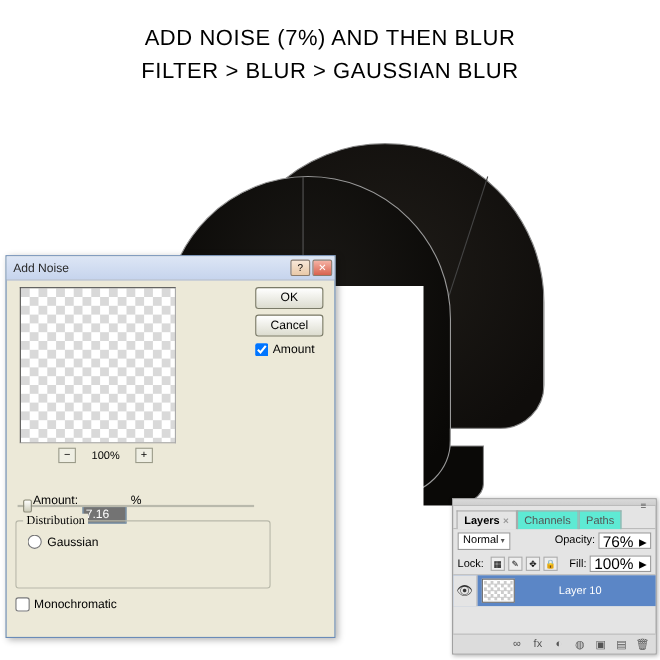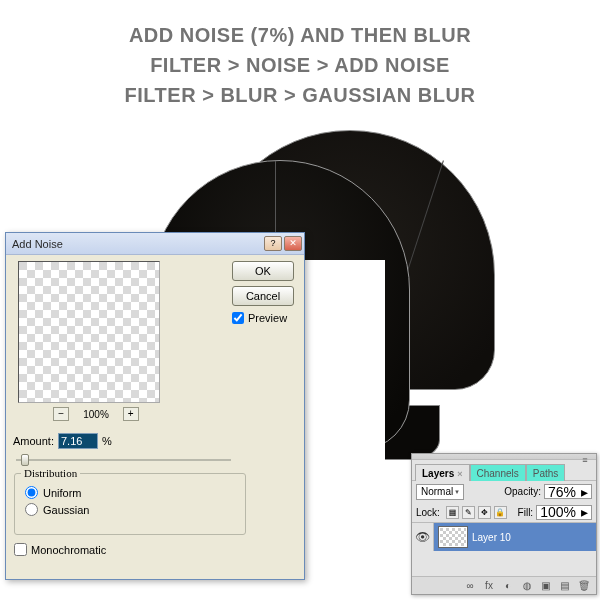--- a/index.html
+++ b/index.html
@@ -5,7 +5,7 @@
 * { margin:0; padding:0; box-sizing:border-box; font-family:"Segoe UI",Tahoma,sans-serif; }
 body { width:600px; height:600px; background:#fff; position:relative; overflow:hidden; }
 
-.instructions { position:absolute; top:20px; left:0; right:0; text-align:center; color:#737373; font-size:20px; font-weight:700; letter-spacing:0.5px; line-height:1.5; }
+.instructions { position:absolute; top:20px; left:0; right:0; text-align:center; color:#000000; font-size:20px; font-weight:400; letter-spacing:0.5px; line-height:1.5; }
 
 .cap-wrap { position:absolute; top:125px; left:150px; width:360px; height:320px; }
 .cap-back { position:absolute; top:5px; right:15px; width:290px; height:260px; background:radial-gradient(ellipse at 50% 45%,#1f1c18,#0f0d0b 85%); border-radius:145px 145px 40px 40px; border:1px solid #888; }

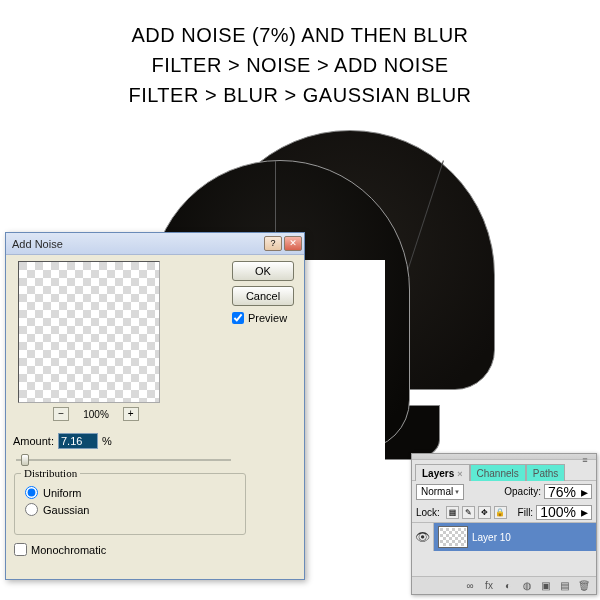--- a/index.html
+++ b/index.html
@@ -81,7 +81,6 @@
 
 <div class="instructions">
   <div>ADD NOISE (7%) AND THEN BLUR</div>
-  <div>FILTER &gt; NOISE &gt; ADD NOISE</div>
   <div>FILTER &gt; BLUR &gt; GAUSSIAN BLUR</div>
 </div>
 

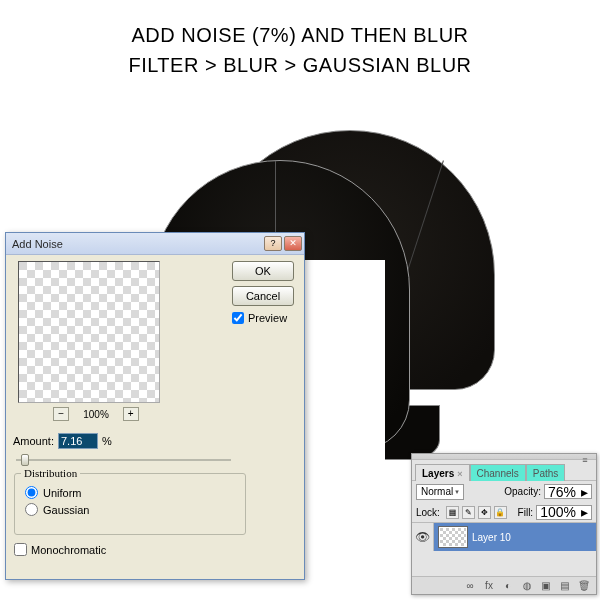--- a/index.html
+++ b/index.html
@@ -111,7 +111,7 @@
       <div class="win-btn">Cancel</div>
       <label class="chk-row">
         <input type="checkbox" checked="" style="">
-        <span>Preview</span>
+        <span>Amount</span>
       </label>
     </div>
     <div class="zoom-row">

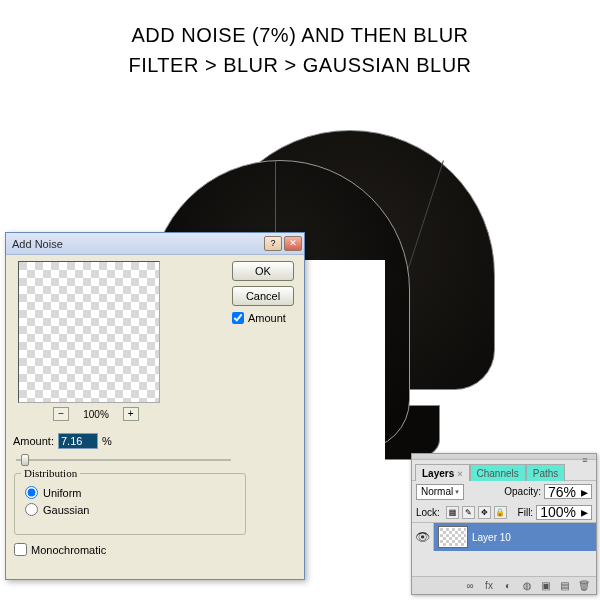--- a/index.html
+++ b/index.html
@@ -35,7 +35,7 @@
 .zoom-row { position:absolute; left:20px; top:152px; width:140px; text-align:center; font-size:10px; display:flex; align-items:center; justify-content:center; gap:14px; }
 .zoom-btn { width:16px; height:14px; border:1px solid #9a9a88; background:#efefe4; font-size:10px; line-height:1; display:flex; align-items:center; justify-content:center; }
 
-.amount-row { position:absolute; left:7px; top:178px; display:flex; align-items:center; gap:4px; font-size:11px; }
+.amount-row { position:absolute; left:24px; top:178px; display:flex; align-items:center; gap:4px; font-size:11px; }
 .amount-row input { width:40px; height:16px; border:1px solid #7e9db9; background:#fff; color:#000; font-size:11px; text-align:left; padding:0 2px; }
 .amount-row input.sel { background:#0c4a6e; color:#fff; }
 .slider { position:absolute; left:10px; top:198px; width:215px; height:14px; }

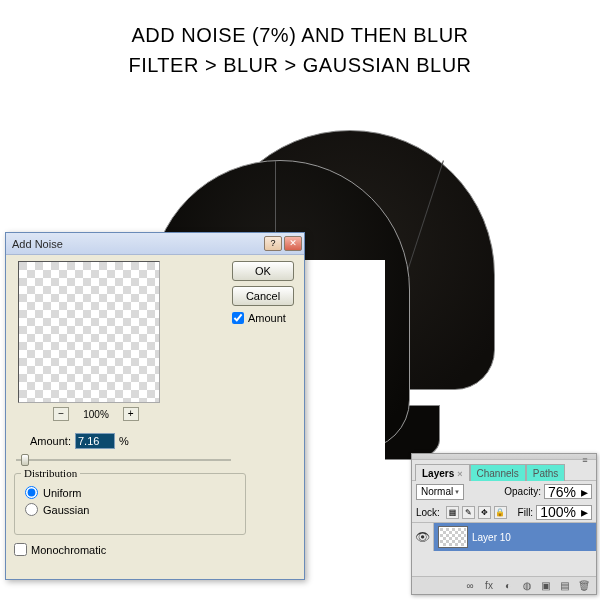--- a/index.html
+++ b/index.html
@@ -37,7 +37,7 @@
 
 .amount-row { position:absolute; left:24px; top:178px; display:flex; align-items:center; gap:4px; font-size:11px; }
 .amount-row input { width:40px; height:16px; border:1px solid #7e9db9; background:#fff; color:#000; font-size:11px; text-align:left; padding:0 2px; }
-.amount-row input.sel { background:#0c4a6e; color:#fff; }
+.amount-row input.sel { background:#737373; color:#fff;margin-top:27px; }
 .slider { position:absolute; left:10px; top:198px; width:215px; height:14px; }
 .slider-track { position:absolute; top:6px; left:0; right:0; height:2px; background:#b9b9ac; }
 .slider-thumb { position:absolute; left:5px; top:1px; width:8px; height:12px; background:linear-gradient(#fff,#ccccb9); border:1px solid #888877; border-radius:2px; }

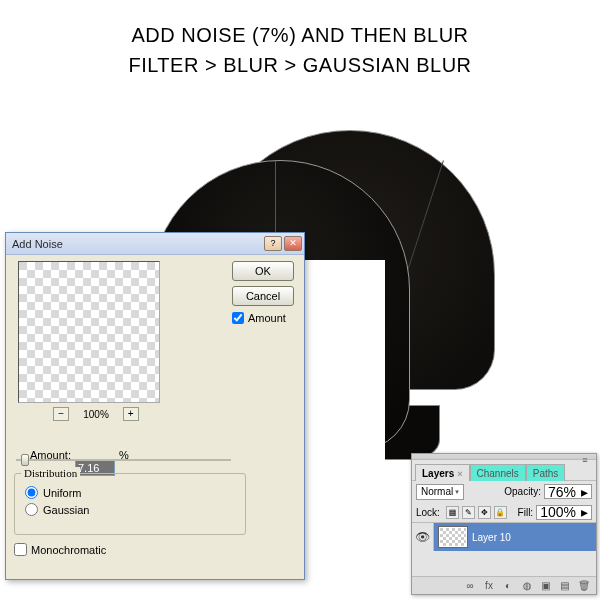--- a/index.html
+++ b/index.html
@@ -131,10 +131,6 @@
     <div class="fieldset">
       <span class="legend">Distribution</span>
       <label class="radio-row">
-        <input type="radio" name="dist" checked="" style="">
-        <span>Uniform</span>
-      </label>
-      <label class="radio-row">
         <input type="radio" name="dist" style="">
         <span>Gaussian</span>
       </label>

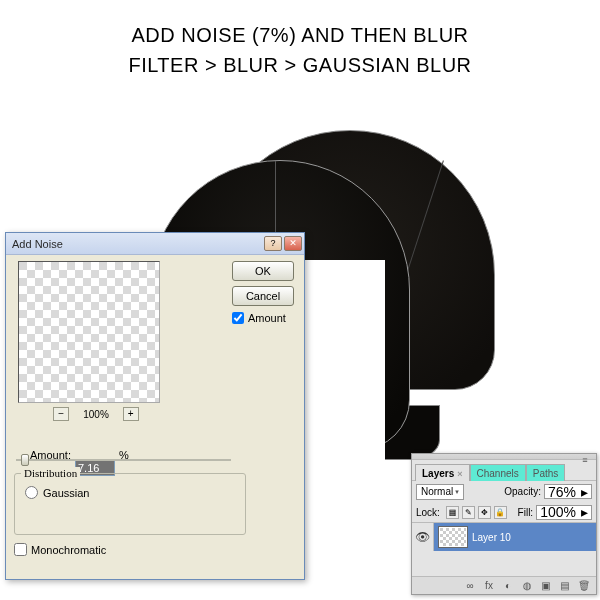--- a/index.html
+++ b/index.html
@@ -70,7 +70,7 @@
 .thumb-wrap { width:30px; height:22px; margin:0 4px; background:#fff; border:1px solid #666; display:flex; align-items:center; justify-content:center; position:relative; }
 .thumb-inner { width:26px; height:18px;
   background:repeating-conic-gradient(#fff 0 25%,#ccc 0 50%) 0 0/6px 6px; }
-.layer-name { font-size:10px; }
+.layer-name { font-size:10px;margin-left:36px; }
 .panel-bottom { position:absolute; bottom:0; left:0; right:0; height:18px; background:#dcdcdc; border-top:1px solid #bbb; display:flex; align-items:center; justify-content:flex-end; gap:5px; padding:0 5px; }
 .panel-bottom span { width:14px; height:14px; display:flex; align-items:center; justify-content:center; font-size:10px; color:#555; border:1px solid transparent; }
 

